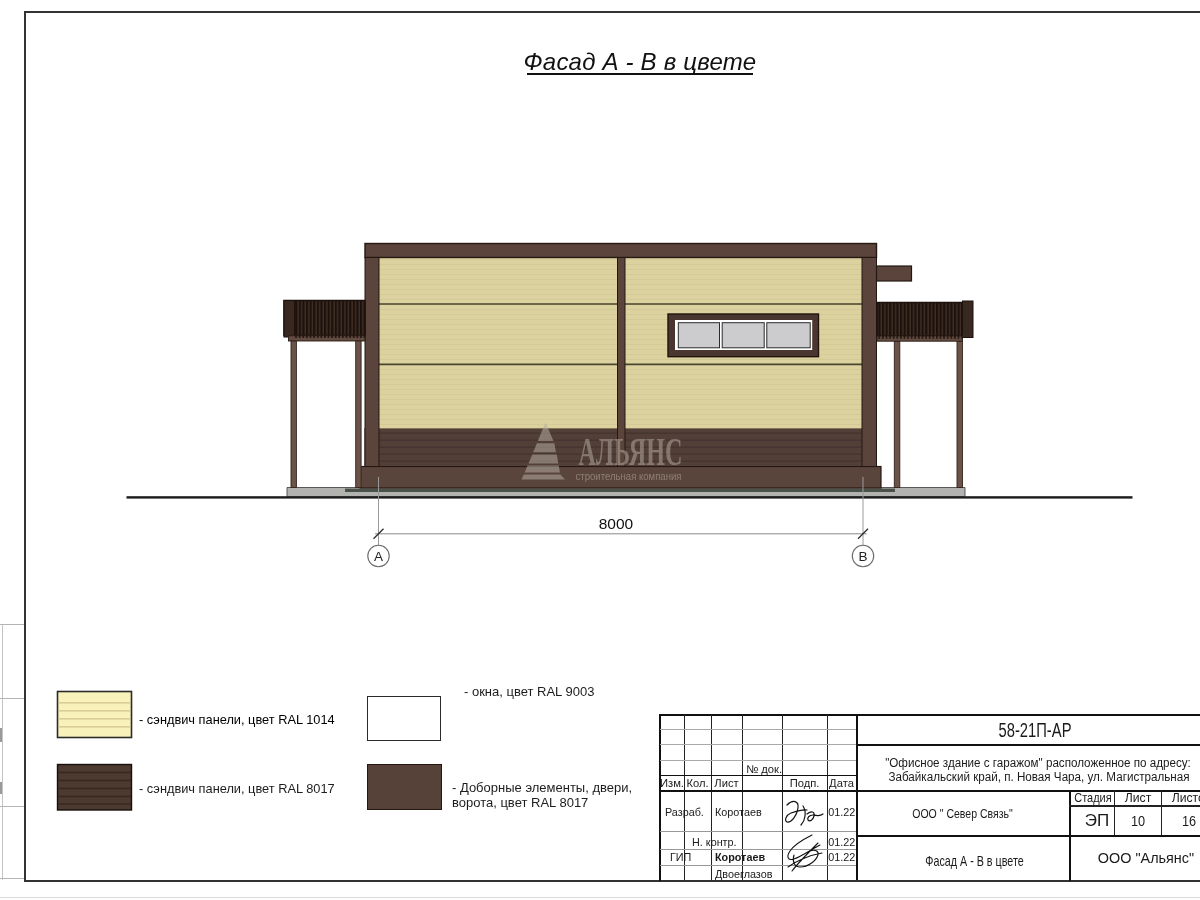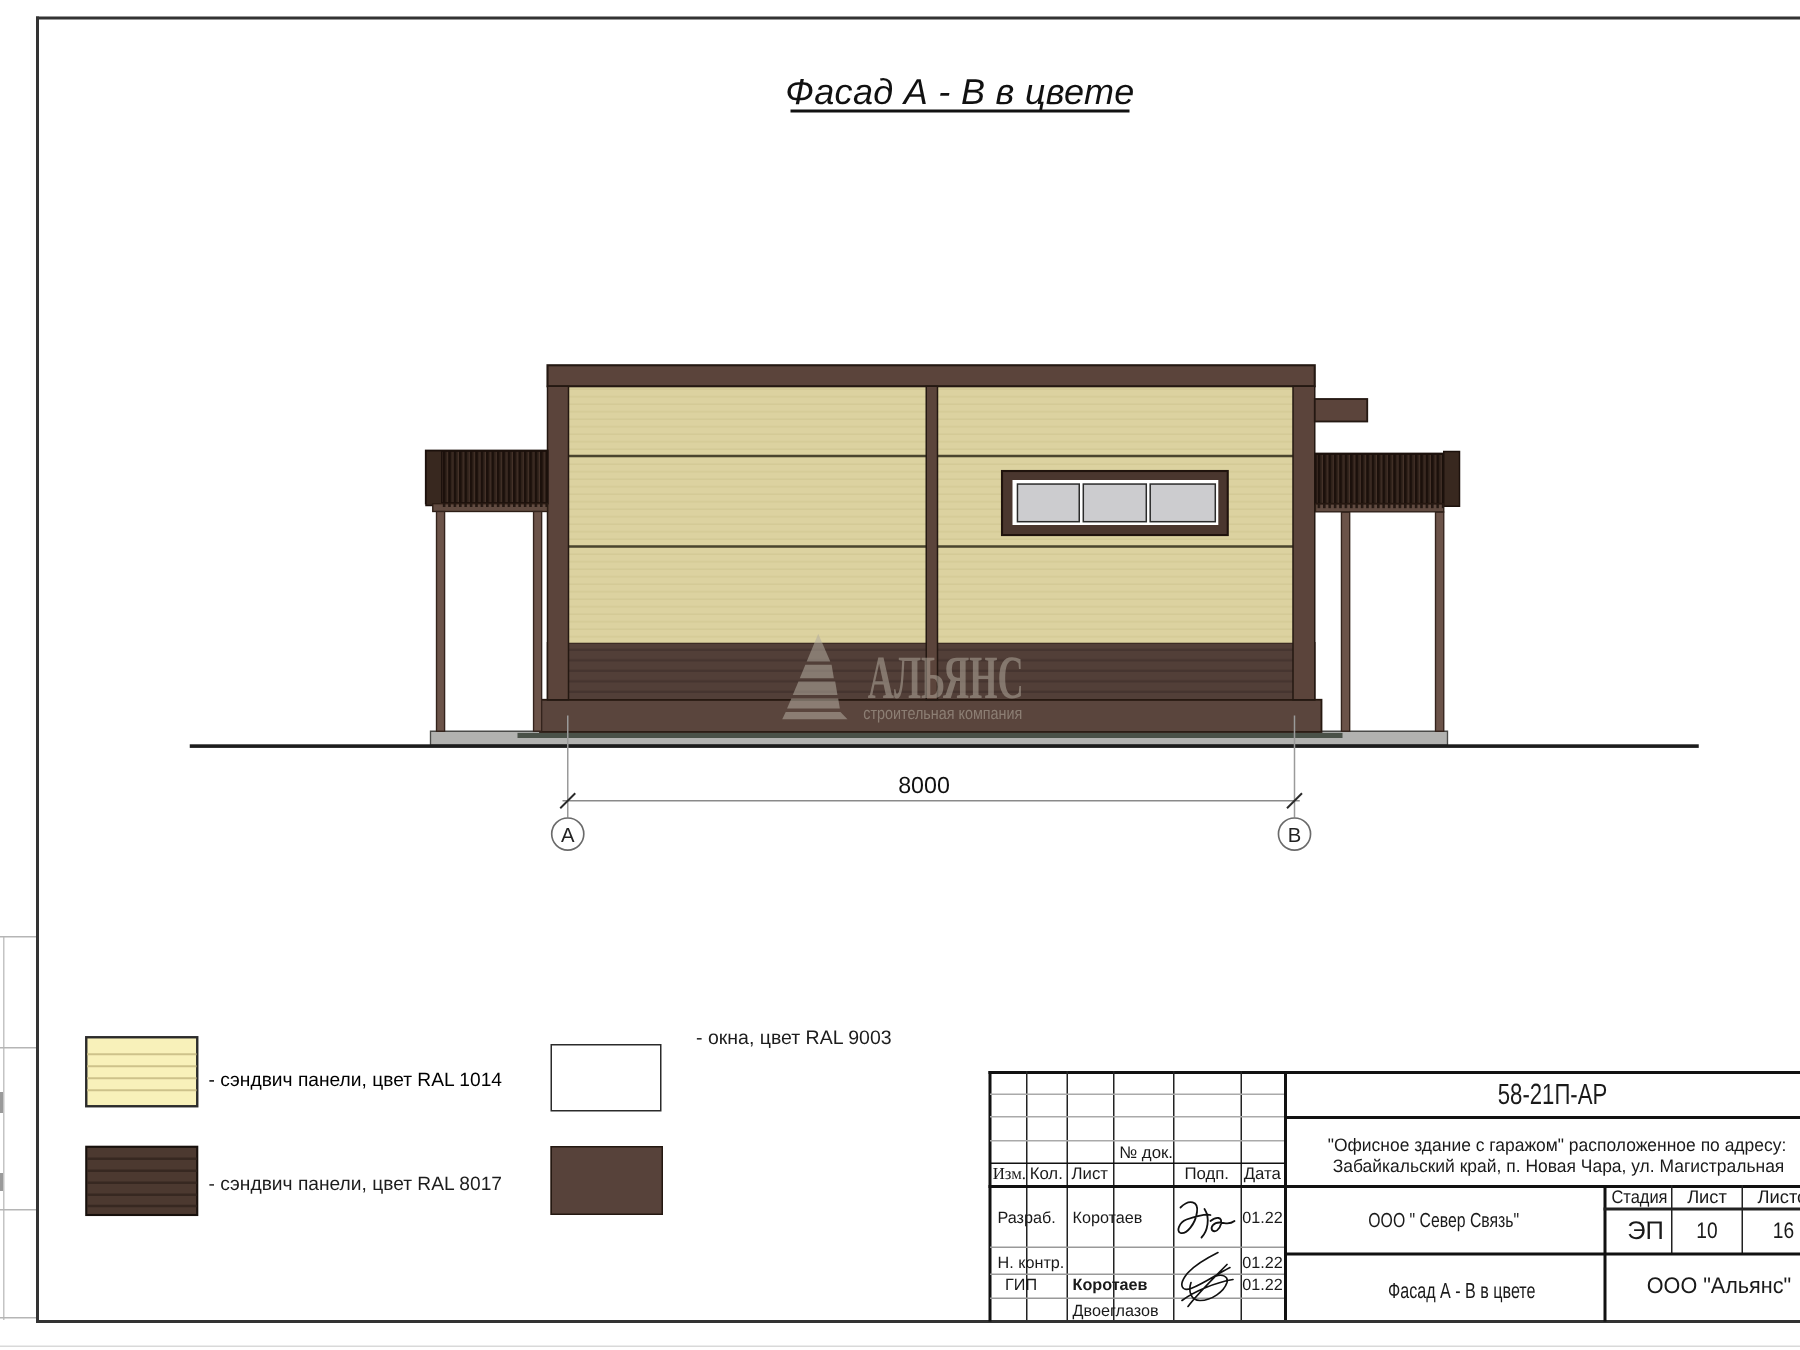--- a/index.html
+++ b/index.html
@@ -170,6 +170,7 @@
 
 <div class="abs" style="left:367px;top:764px;width:73px;height:44px;background:#57423a;border:1px solid #241811;"></div>
 
+<div class="abs" style="left:452px;top:779.5px;width:240px;font-size:13px;line-height:15.3px;color:#1d1d1d;">- Доборные элементы, двери,<br>ворота, цвет RAL 8017</div>
 
 <div class="abs" style="left:659px;top:713.5px;width:541px;height:2px;background:#111;"></div>
 

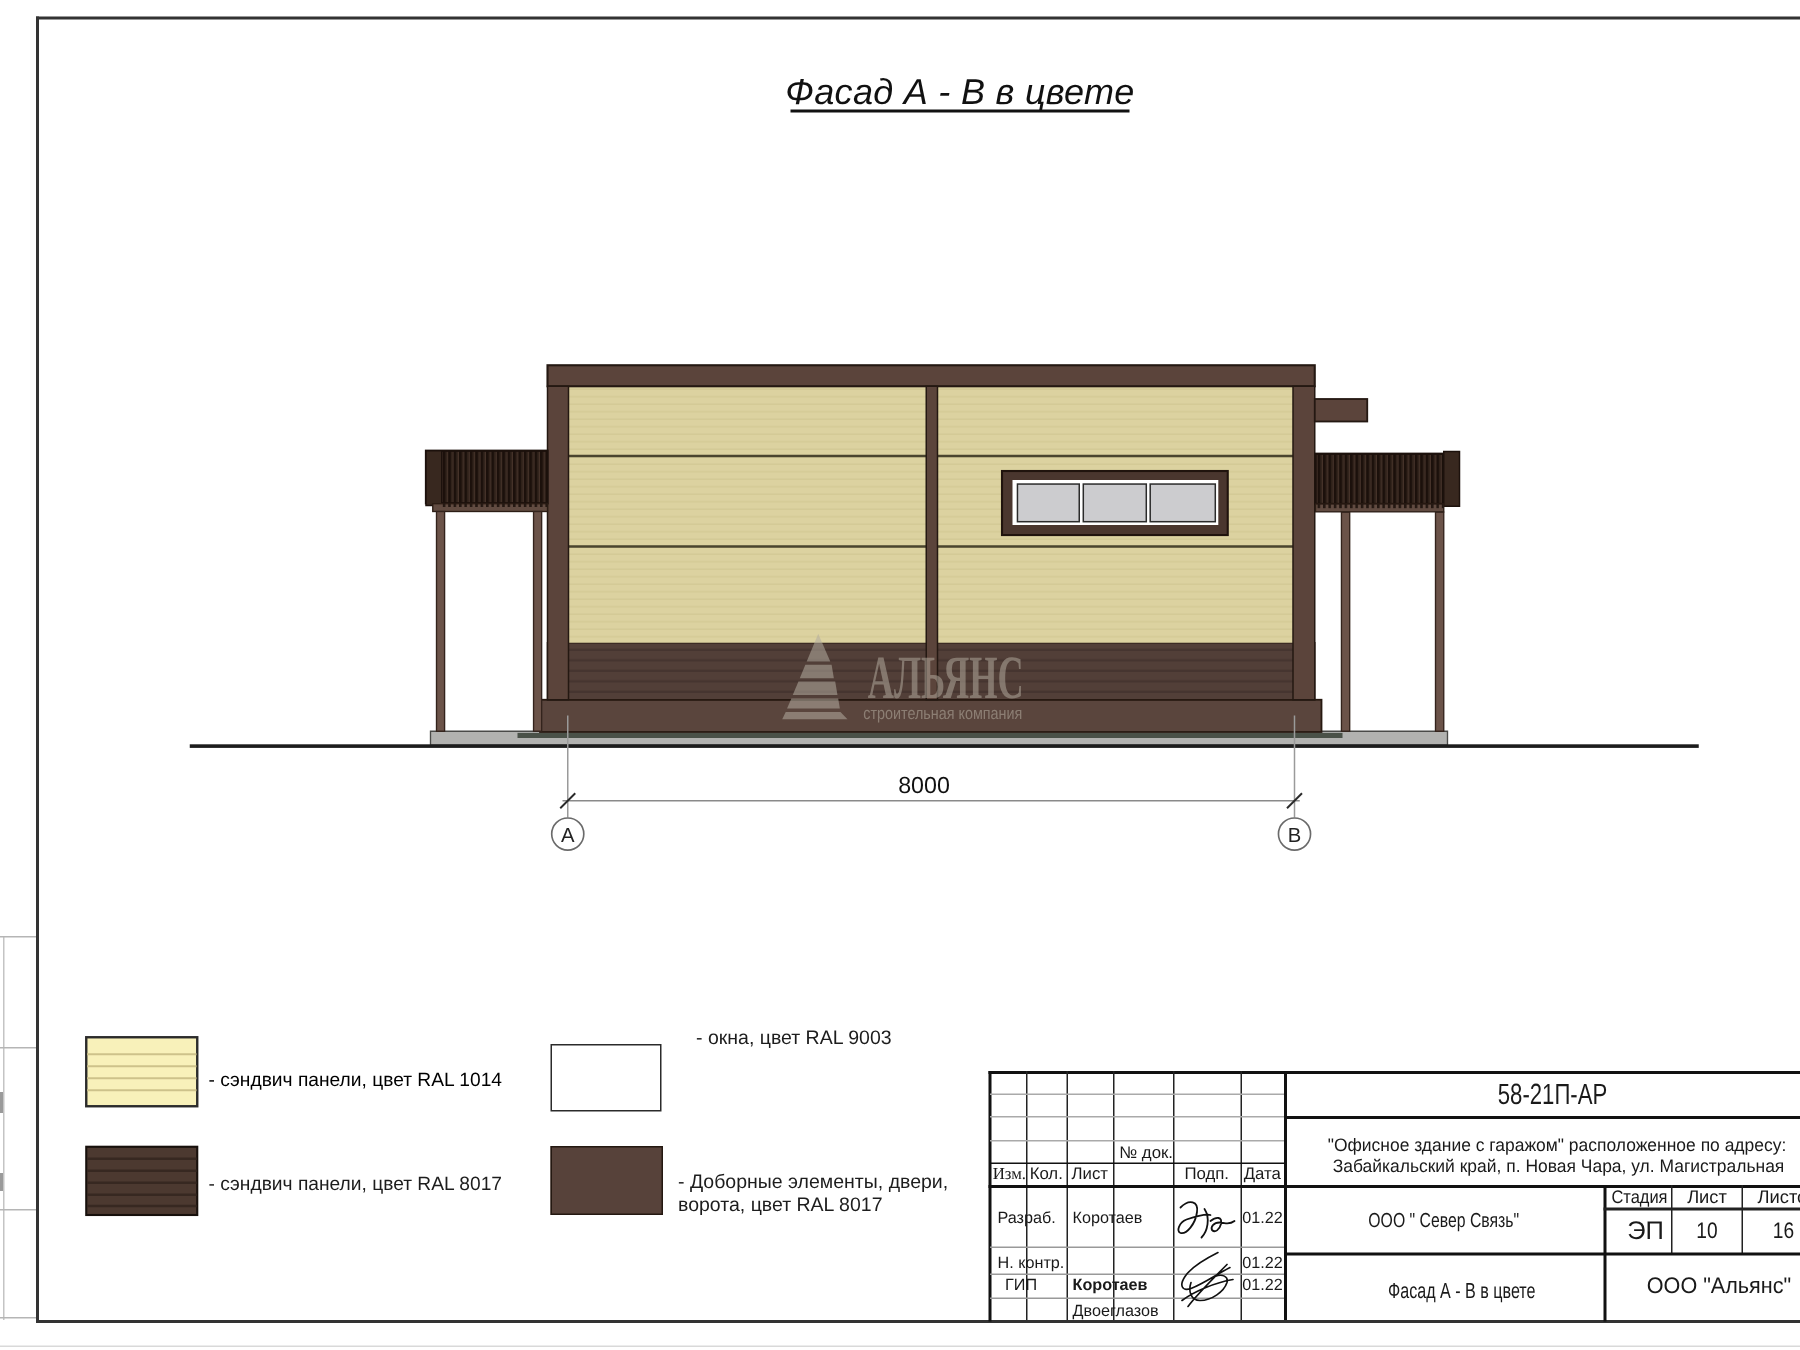--- a/index.html
+++ b/index.html
@@ -216,7 +216,7 @@
 
 <div class="abs" style="left:856px;top:834.8px;width:344px;height:1.9px;background:#111;"></div>
 
-<div class="abs" style="left:660px;top:776.5px;width:24px;text-align:right;font-size:11.2px;font-family:Liberation Serif, serif;">Изм.</div>
+<div class="abs" style="left:660px;top:776.5px;width:24px;text-align:center;font-size:11.2px;">Изм.</div>
 
 <div class="abs" style="left:684px;top:776.5px;width:27px;text-align:center;font-size:11.2px;">Кол.</div>
 

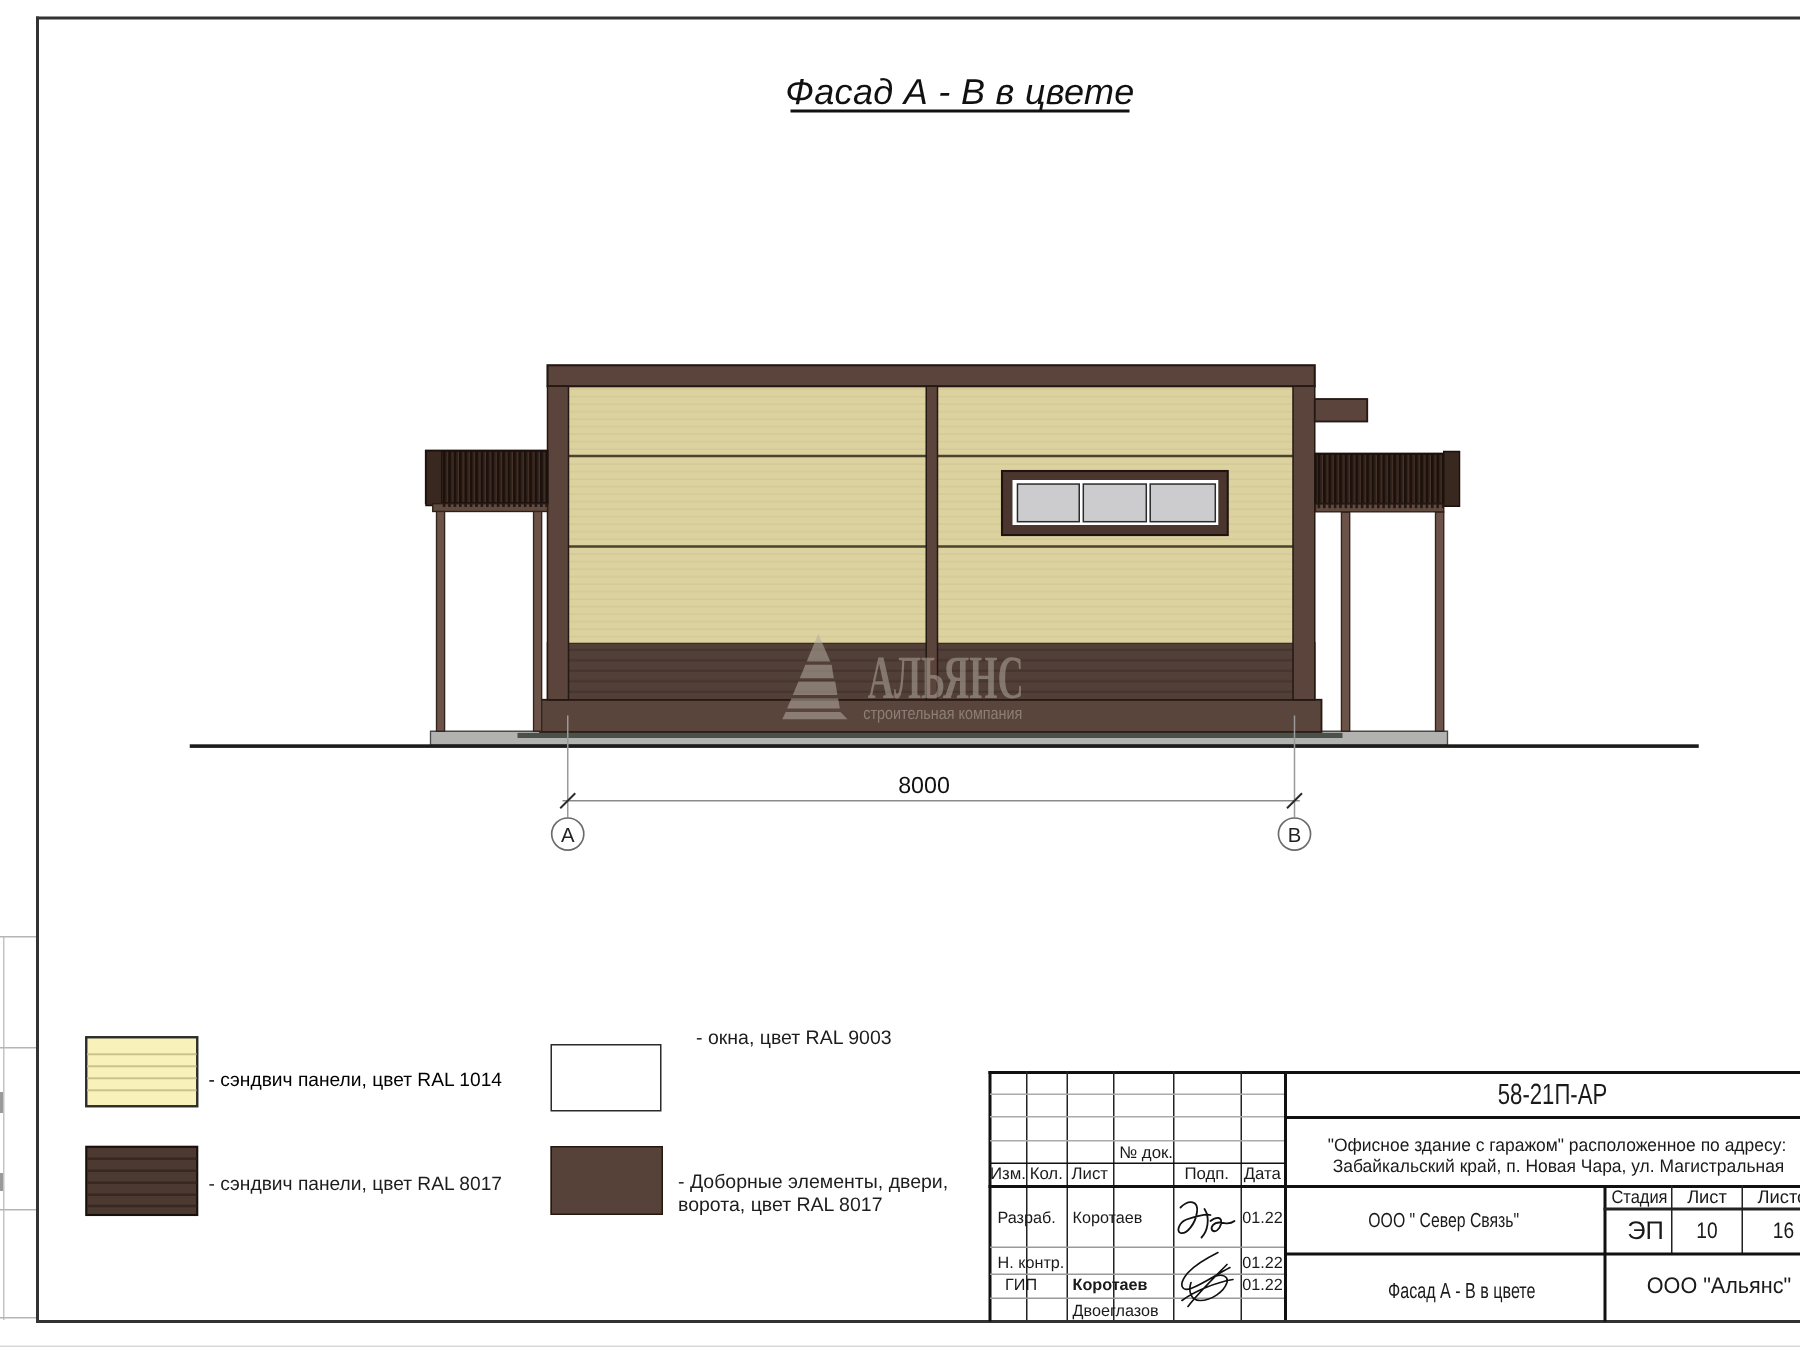--- a/index.html
+++ b/index.html
@@ -234,7 +234,7 @@
 
 <div class="abs" style="left:827px;top:806px;width:29.5px;text-align:center;font-size:10.8px;">01.22</div>
 
-<div class="abs" style="left:665px;top:836px;font-size:10.8px;">Н. контр.</div>
+<div class="abs" style="left:692px;top:836px;font-size:10.8px;">Н. контр.</div>
 
 <div class="abs" style="left:715px;top:868px;font-size:10.8px;">Двоеглазов</div>
 

